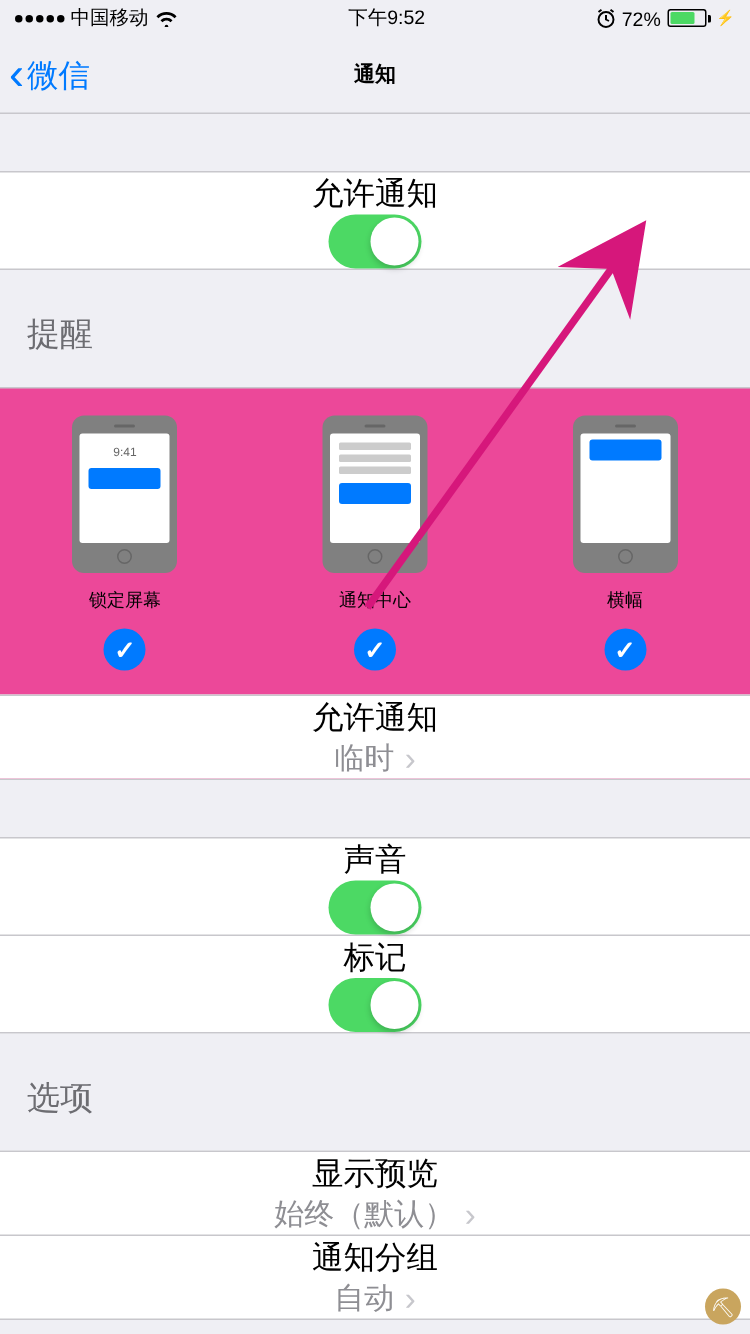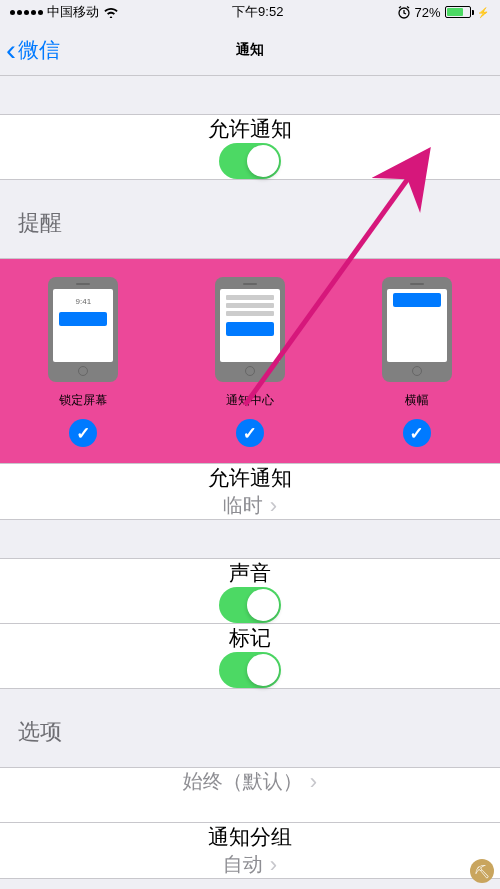--- a/index.html
+++ b/index.html
@@ -288,6 +288,7 @@
 <div class="section-header">选项</div>
 
 <div class="cell">
+  <span>显示预览</span>
   <div class="cell-right">
     <span>始终（默认）</span>
     <span class="chevron-right">›</span>

